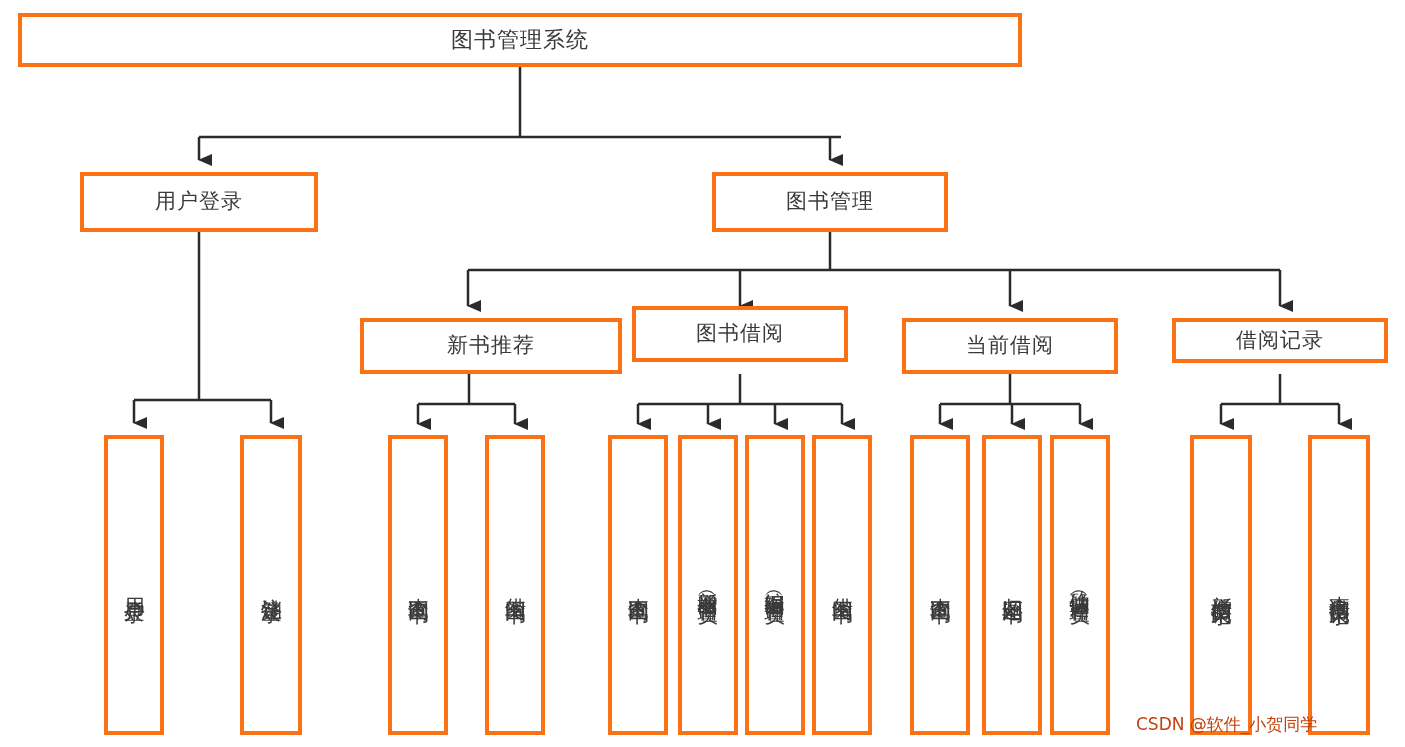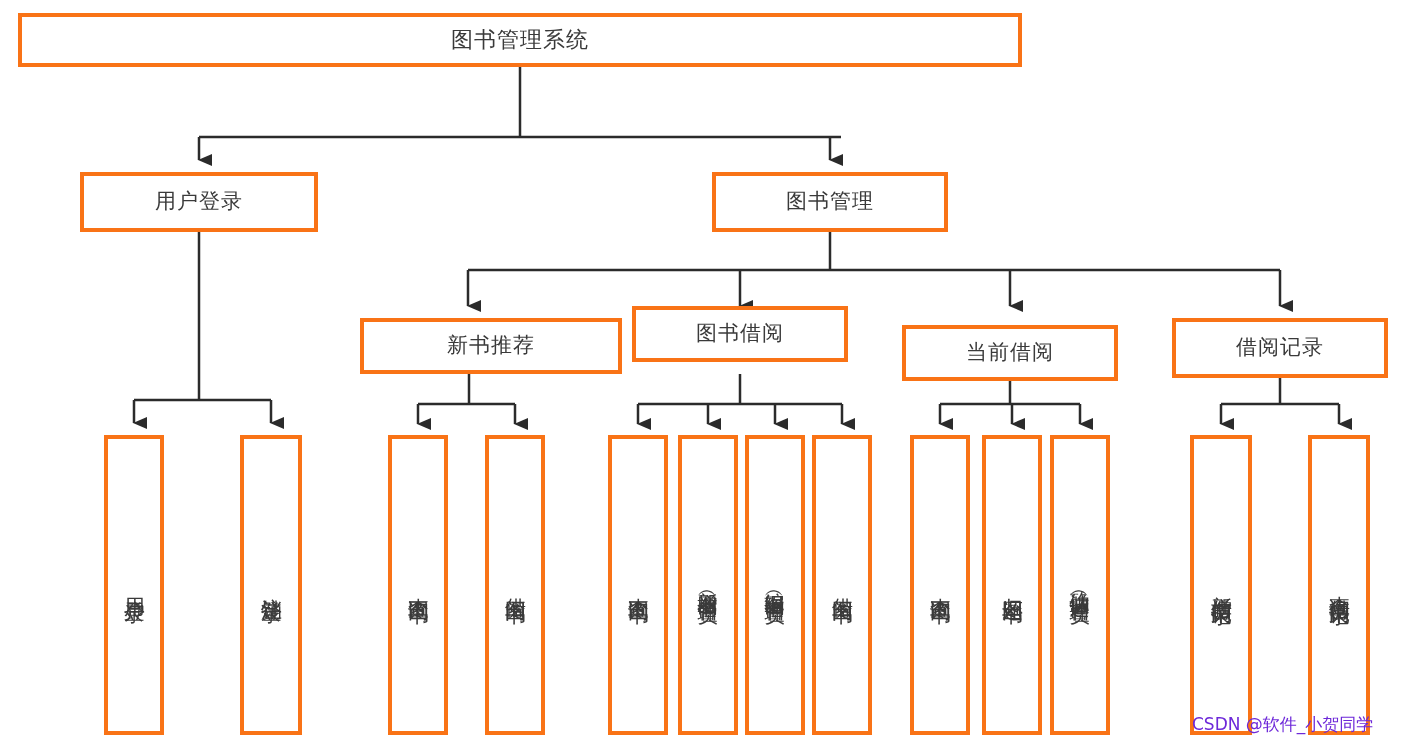--- a/index.html
+++ b/index.html
@@ -145,7 +145,7 @@
   <div class="node h" style="left:632px; top:306px; width:216px; height:56px;">
     <span class="label">图书借阅</span>
   </div>
-  <div class="node h" style="left:902px; top:318px; width:216px; height:56px;margin-top:7px;">
+  <div class="node h" style="left:902px; top:318px; width:216px; height:56px;">
     <span class="label">当前借阅</span>
   </div>
   <div class="node h" style="left:1172px; top:318px; width:216px; height:60px;">

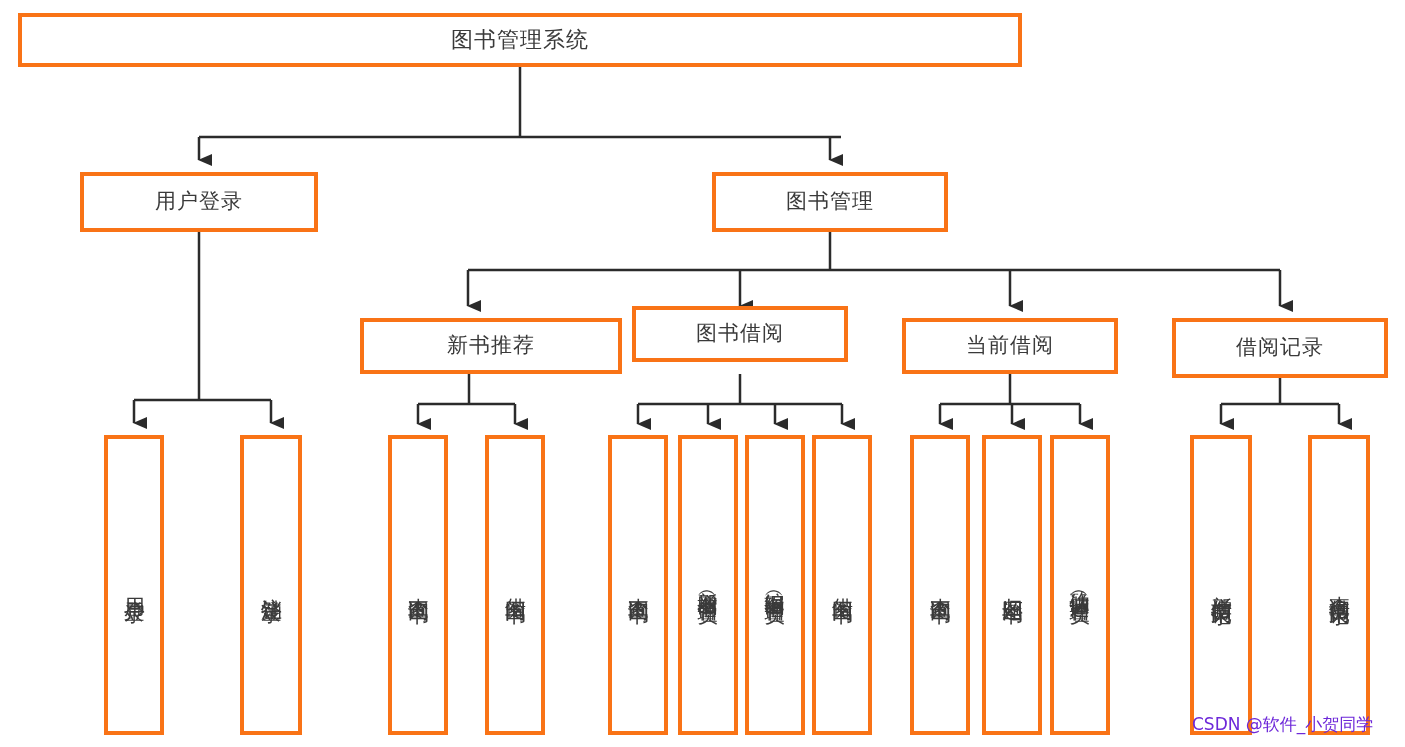--- a/index.html
+++ b/index.html
@@ -148,7 +148,7 @@
   <div class="node h" style="left:902px; top:318px; width:216px; height:56px;">
     <span class="label">当前借阅</span>
   </div>
-  <div class="node h" style="left:1172px; top:318px; width:216px; height:60px;">
+  <div class="node h" style="left:1172px; top:318px; width:216px; height:45px;">
     <span class="label">借阅记录</span>
   </div>
 

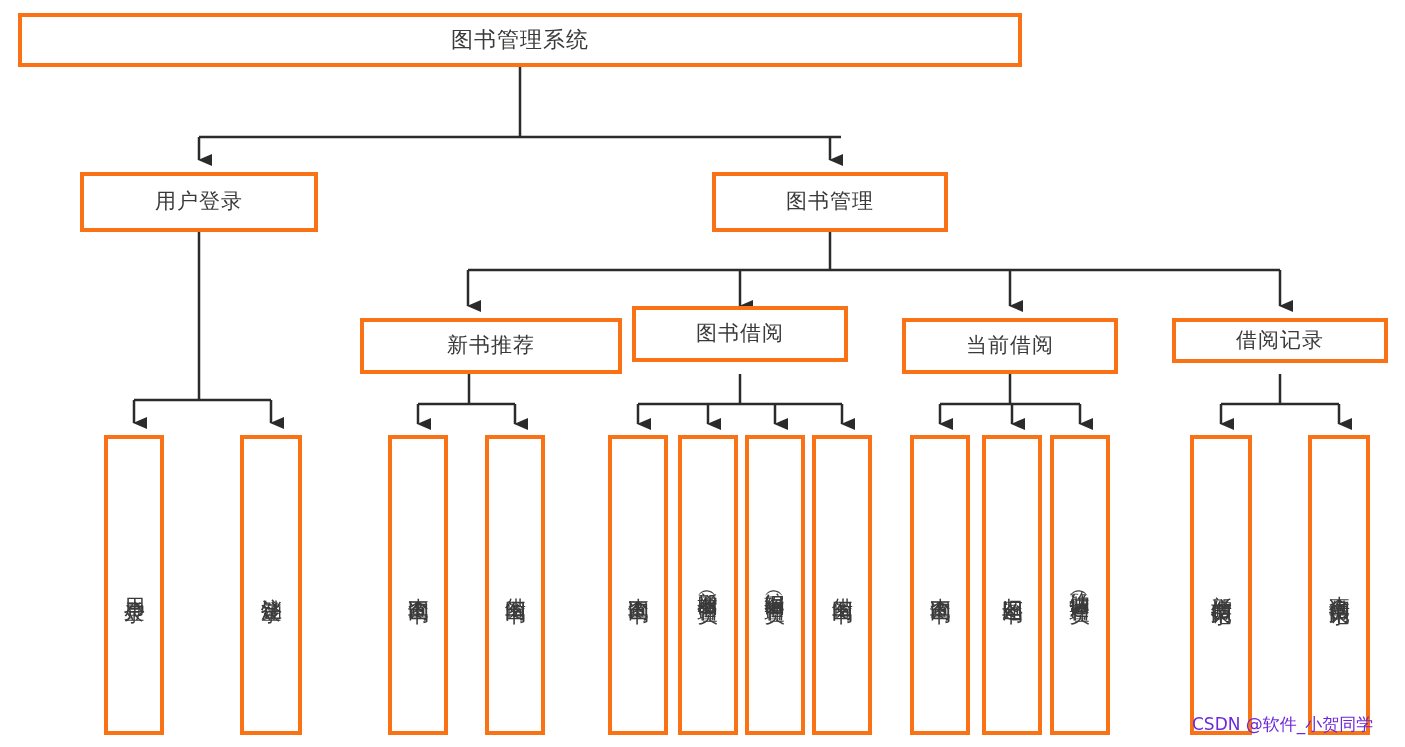--- a/index.html
+++ b/index.html
@@ -64,10 +64,10 @@
   .node.v.narrow .label { font-size: 20px; }
   .watermark {
     position: absolute;
-    left: 1192px;
+    left: 1136px;
     top: 713px;
     font-size: 17px;
-    color: #6d28d9;
+    color: #c2410c;
     white-space: nowrap;
     z-index: 3;
     font-family: "DejaVu Sans", "Liberation Sans", sans-serif;

